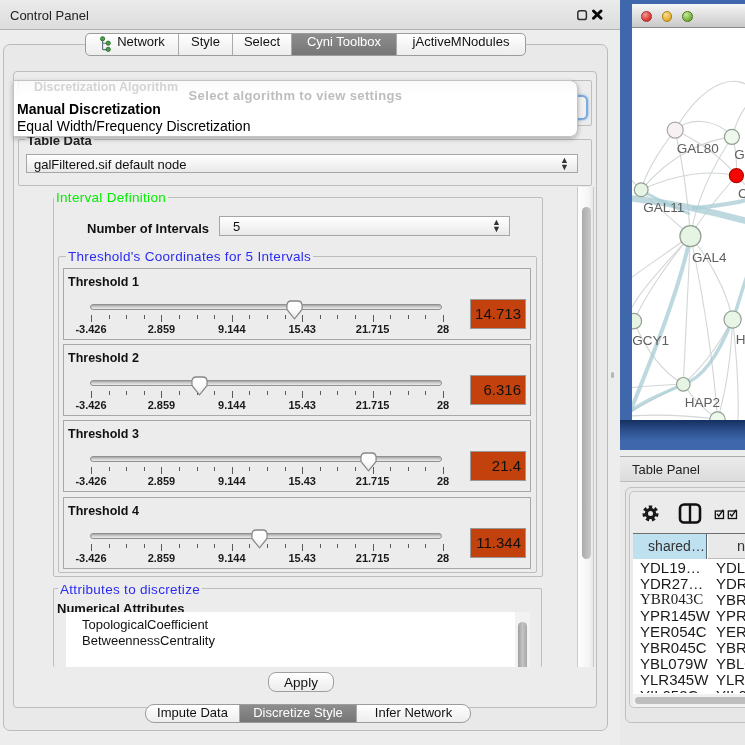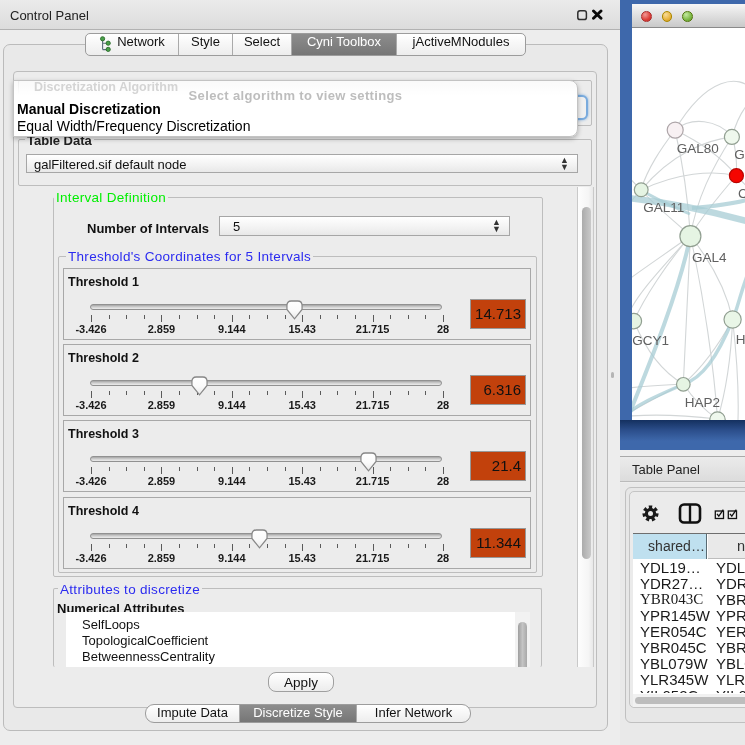--- a/index.html
+++ b/index.html
@@ -316,7 +316,6 @@
 <div class="abs grptitle" style="left:58px; top:581.5px; color:#2b2bf0; font-size:13.5px; letter-spacing:0.3px;">Attributes to discretize</div>
 <div class="abs" style="left:57px; top:601px; font-size:13px; font-weight:bold; color:#111;">Numerical Attributes</div>
 <div class="abs" id="attrlist">
-  <div>SelfLoops</div>
   <div>TopologicalCoefficient</div>
   <div>BetweennessCentrality</div>
 </div>

